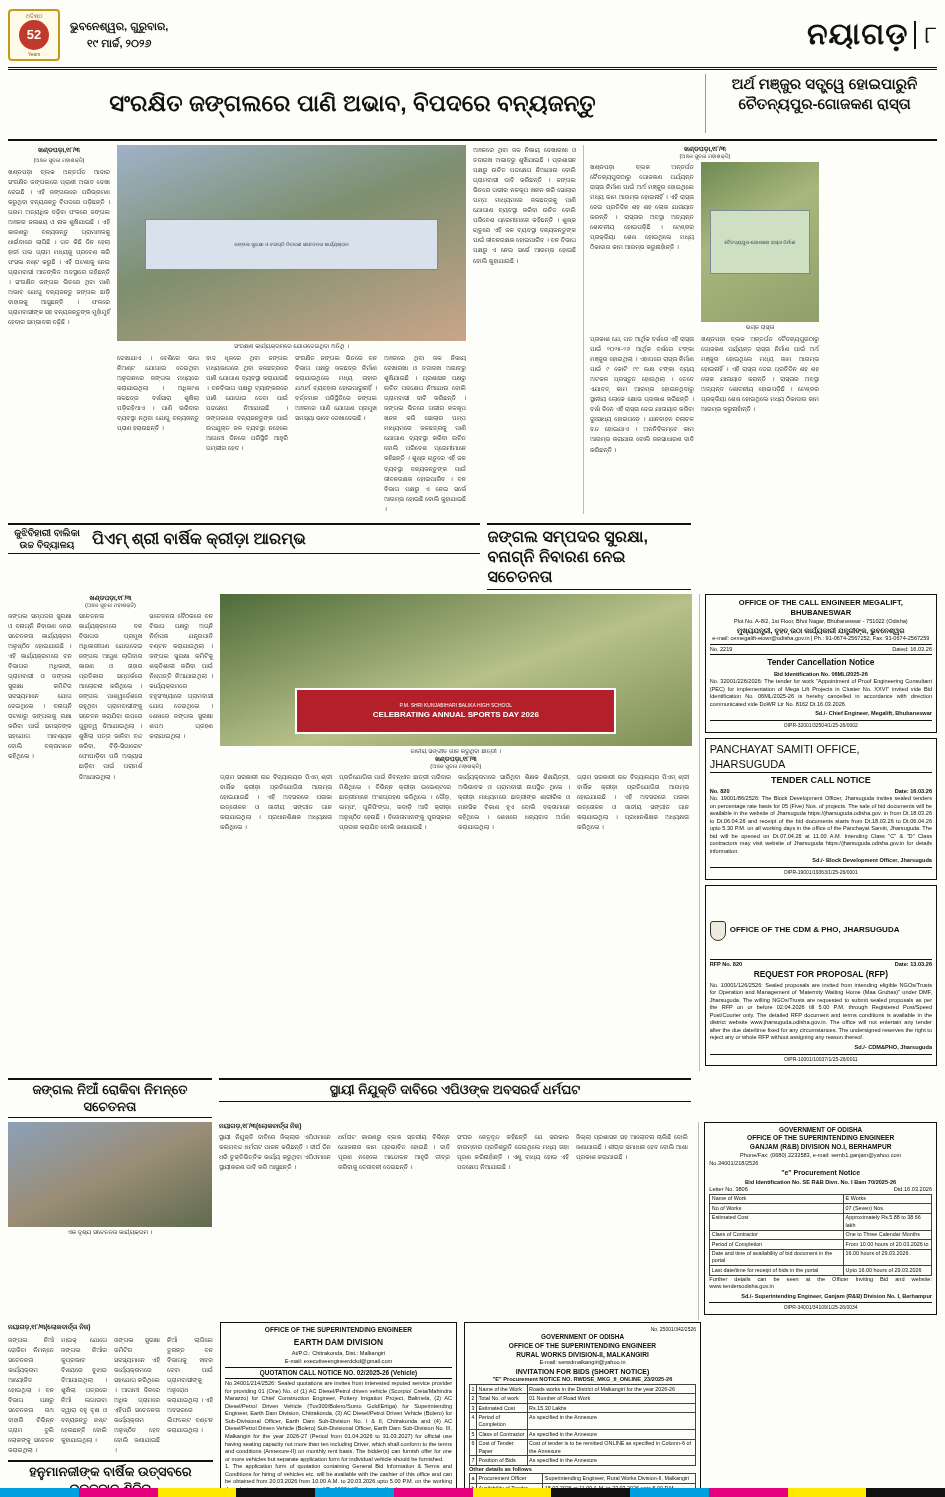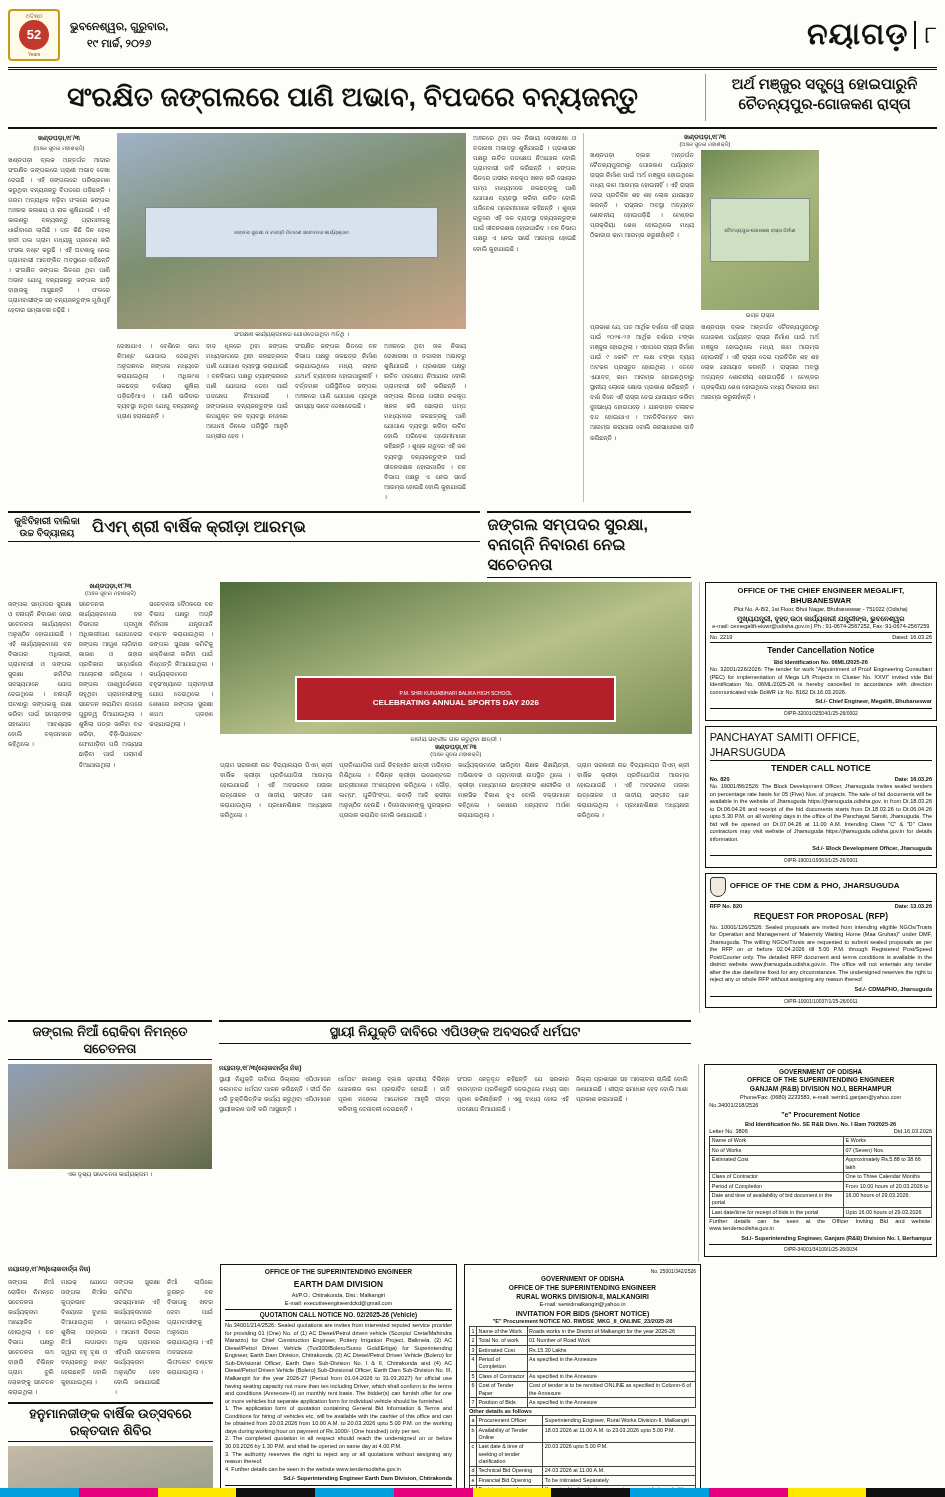--- a/index.html
+++ b/index.html
@@ -33,7 +33,7 @@
   
   .band { display:flex; gap:8px; border-bottom:2px solid #111; padding:4px 0 6px; }
   .band-main { flex:1 1 auto; }
-  .band-main h1 { font-size:27px; margin:8px; text-align:center; font-weight:bold; letter-spacing:0px;}
+  .band-main h1 { font-size:23px; margin:16px; text-align:center; font-weight:bold; letter-spacing:0px;}
   .band-side { width:232px; border-left:1px solid #999; padding-left:6px; }
   .band-side h2 { font-size:15px; margin:0; text-align:center; line-height:1.35; font-weight:bold;}
 

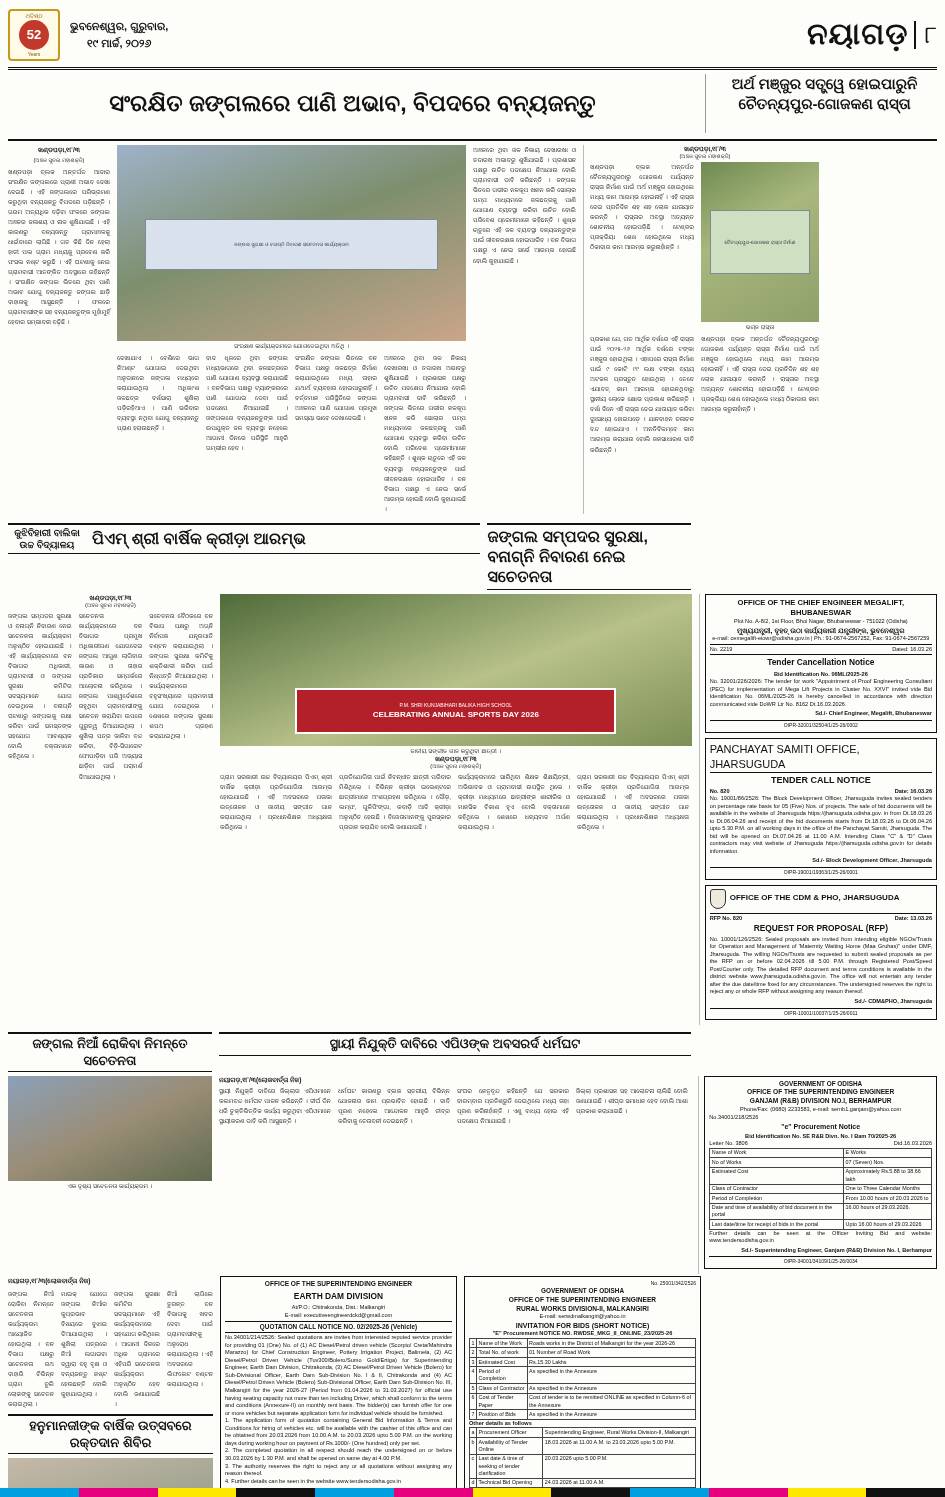--- a/index.html
+++ b/index.html
@@ -219,7 +219,7 @@
 
     <div style="width:240px; border-left:1px solid #bbb; padding-left:5px;">
       <div class="ad">
-        <div class="office">OFFICE OF THE CHIEF ENGINEER MEGALIFT, BHUBANESWAR</div>
+        <div class="office">OFFICE OF THE CALL ENGINEER MEGALIFT, BHUBANESWAR</div>
         <div class="ctr">Plot No. A-8/2, 1st Floor, Bhoi Nagar, Bhubaneswar - 751022 (Odisha)</div>
         <div class="ctr" style="font-size:7px;font-weight:bold;">ମୁଖ୍ୟଯନ୍ତ୍ରୀ, ବୃହତ୍ ଉଠା କାର୍ଯ୍ୟକାରୀ ଯନ୍ତ୍ରୀଙ୍କ, ଭୁବନେଶ୍ୱର</div>
         <div class="ctr">e-mail: cemegalift-eiowr@odisha.gov.in | Ph.: 91-0674-2567252, Fax: 91-0674-2567259</div>

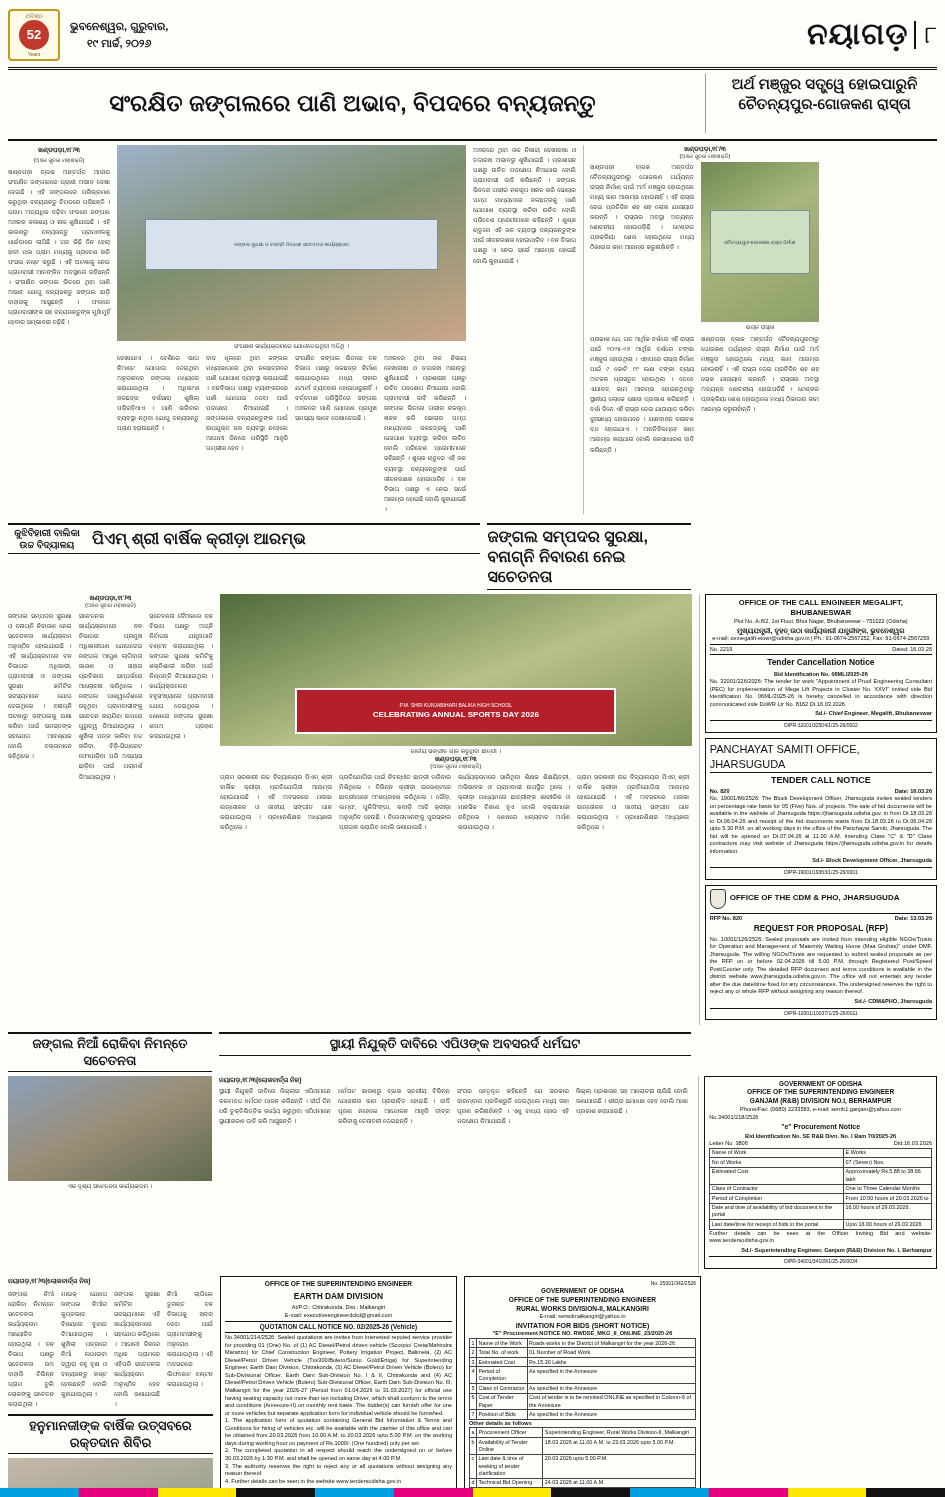--- a/index.html
+++ b/index.html
@@ -247,7 +247,7 @@
       </div>
 
       <div class="ad">
-        <div class="ad-logo" style="border-bottom:1px solid #111;padding-bottom:4px;">
+        <div class="ad-logo" style="border-bottom:1px solid #111;padding-bottom:18px;margin-top:32px;">
           <span class="emblem"></span>
           <span style="font-weight:bold;font-size:8px;">OFFICE OF THE CDM &amp; PHO, JHARSUGUDA</span>
         </div>

